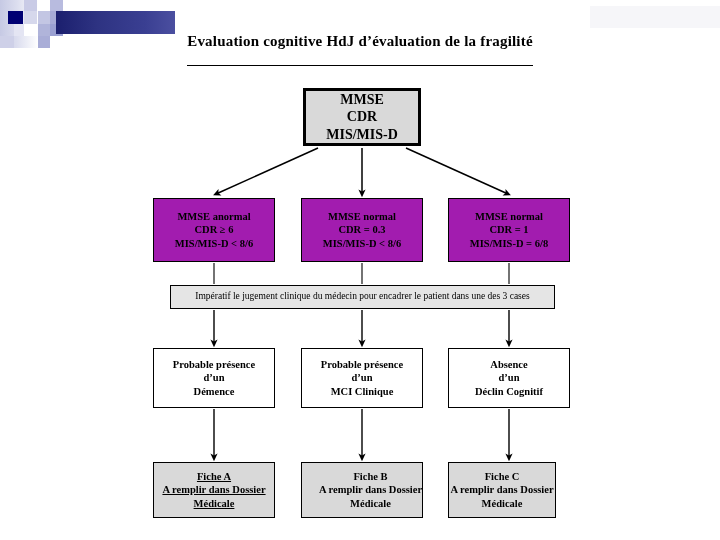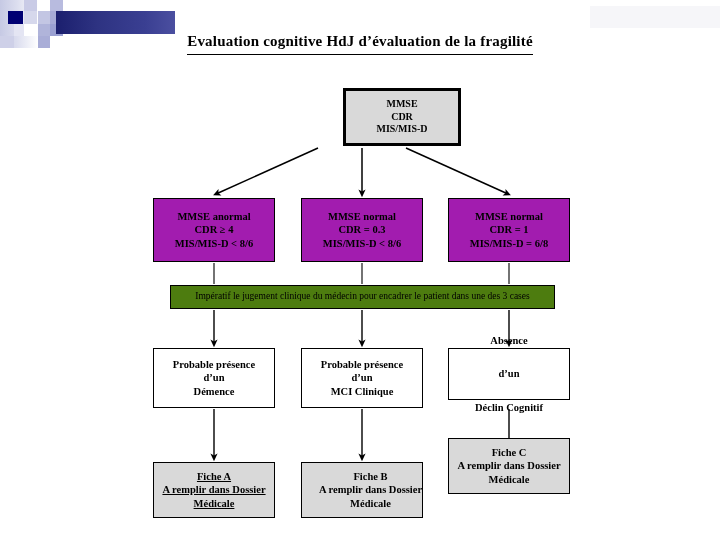--- a/index.html
+++ b/index.html
@@ -82,7 +82,7 @@
   }
   #title span {
     border-bottom: 1.5px solid #000;
-    padding-bottom: 5px;
+    padding-bottom: 16px;
   }
 
   

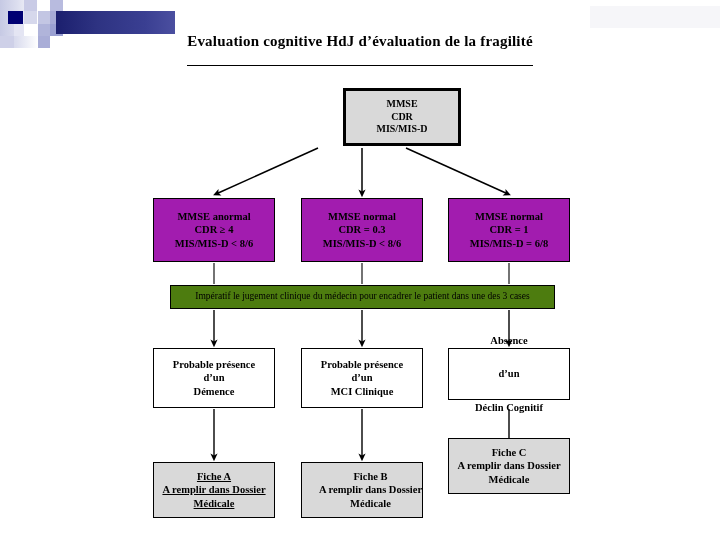--- a/index.html
+++ b/index.html
@@ -103,8 +103,7 @@
   .box--root {
     border: 3px solid #000;
     background: #d9d9d9;
-    font-size: 10px;
-    margin-left: 40px;
+    font-size: 14px;
   }
   .box--crit {
     border: 1.2px solid #000;

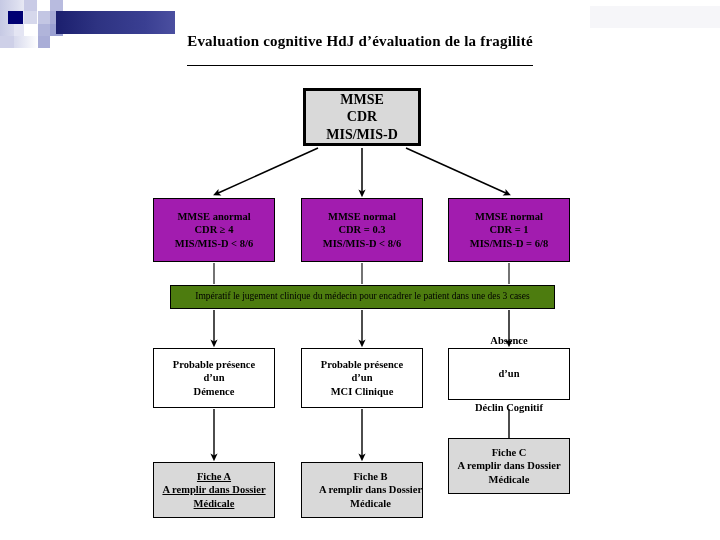--- a/index.html
+++ b/index.html
@@ -215,7 +215,7 @@
 
   <div class="box box--crit" id="box-crit-1">
     <span class="ln">MMSE anormal</span>
-    <span class="ln">CDR ≥ 4</span>
+    <span class="ln">CDR ≥ 6</span>
     <span class="ln">MIS/MIS-D &lt; 8/6</span>
   </div>
   <div class="box box--crit" id="box-crit-2">

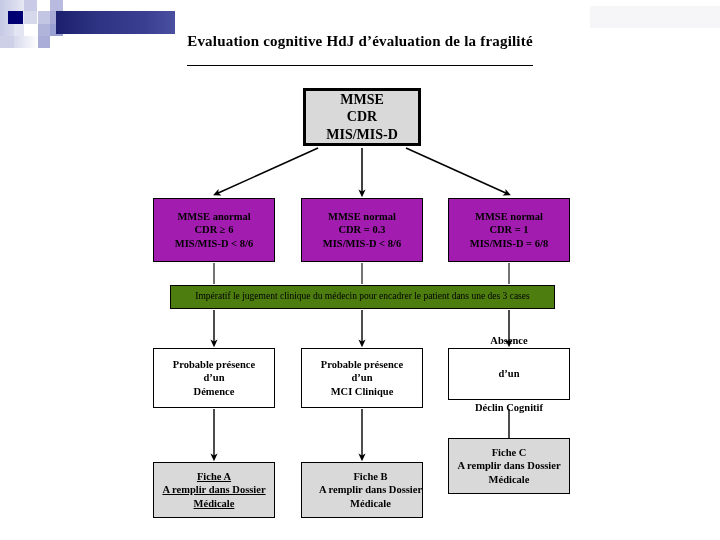--- a/index.html
+++ b/index.html
@@ -112,7 +112,7 @@
   }
   .box--banner {
     border: 1.2px solid #000;
-    background: #4d7c0f;
+    background: #e5e5e5;
     font-size: 9.5px;
     font-weight: normal;
     justify-content: center;

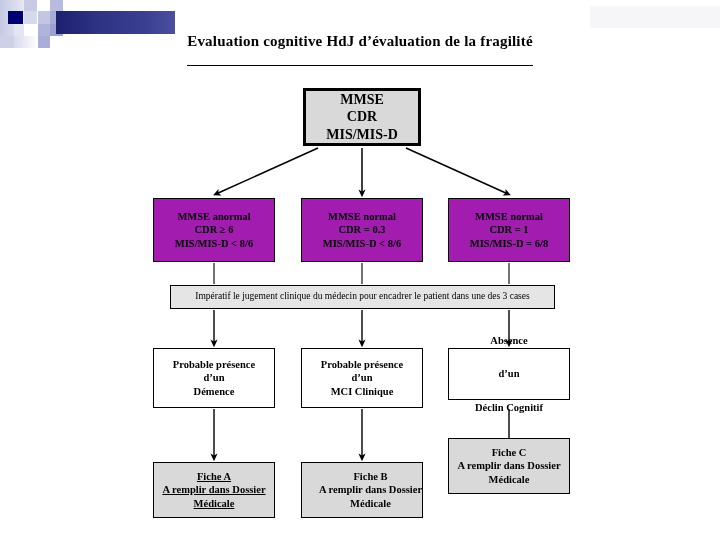--- a/index.html
+++ b/index.html
@@ -140,7 +140,7 @@
 
   #box-concl-1 { left: 153px; top: 348px; width: 122px; height: 60px; }
   #box-concl-2 { left: 301px; top: 348px; width: 122px; height: 60px; }
-  #box-concl-3 { left: 448px; top: 348px; width: 122px; height: 52px; gap: 20px; }
+  #box-concl-3 { left: 448px; top: 348px; width: 122px; height: 60px; }
 
   #box-fiche-1 { left: 153px; top: 462px; width: 122px; height: 56px; text-decoration: underline; }
   #box-fiche-2 { left: 301px; top: 462px; width: 122px; height: 56px; padding-left: 17px; }

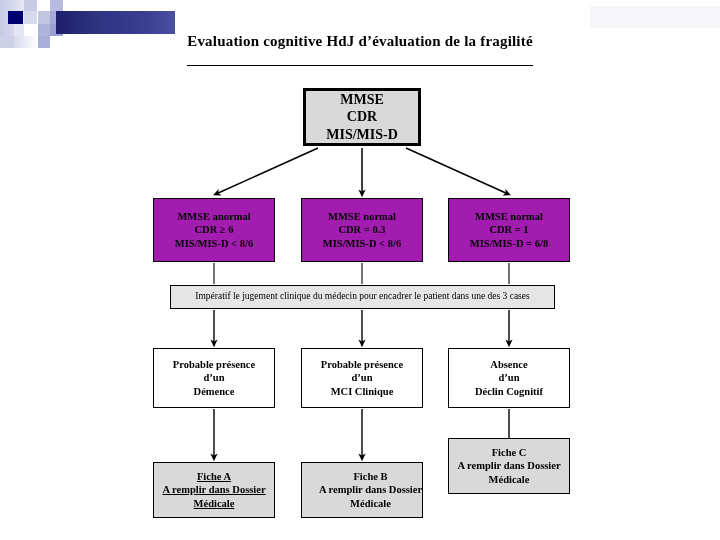--- a/index.html
+++ b/index.html
@@ -144,7 +144,7 @@
 
   #box-fiche-1 { left: 153px; top: 462px; width: 122px; height: 56px; text-decoration: underline; }
   #box-fiche-2 { left: 301px; top: 462px; width: 122px; height: 56px; padding-left: 17px; }
-  #box-fiche-3 { left: 448px; top: 438px; width: 122px; height: 56px; }
+  #box-fiche-3 { left: 448px; top: 462px; width: 108px; height: 56px; }
 
   
   #arrows {

